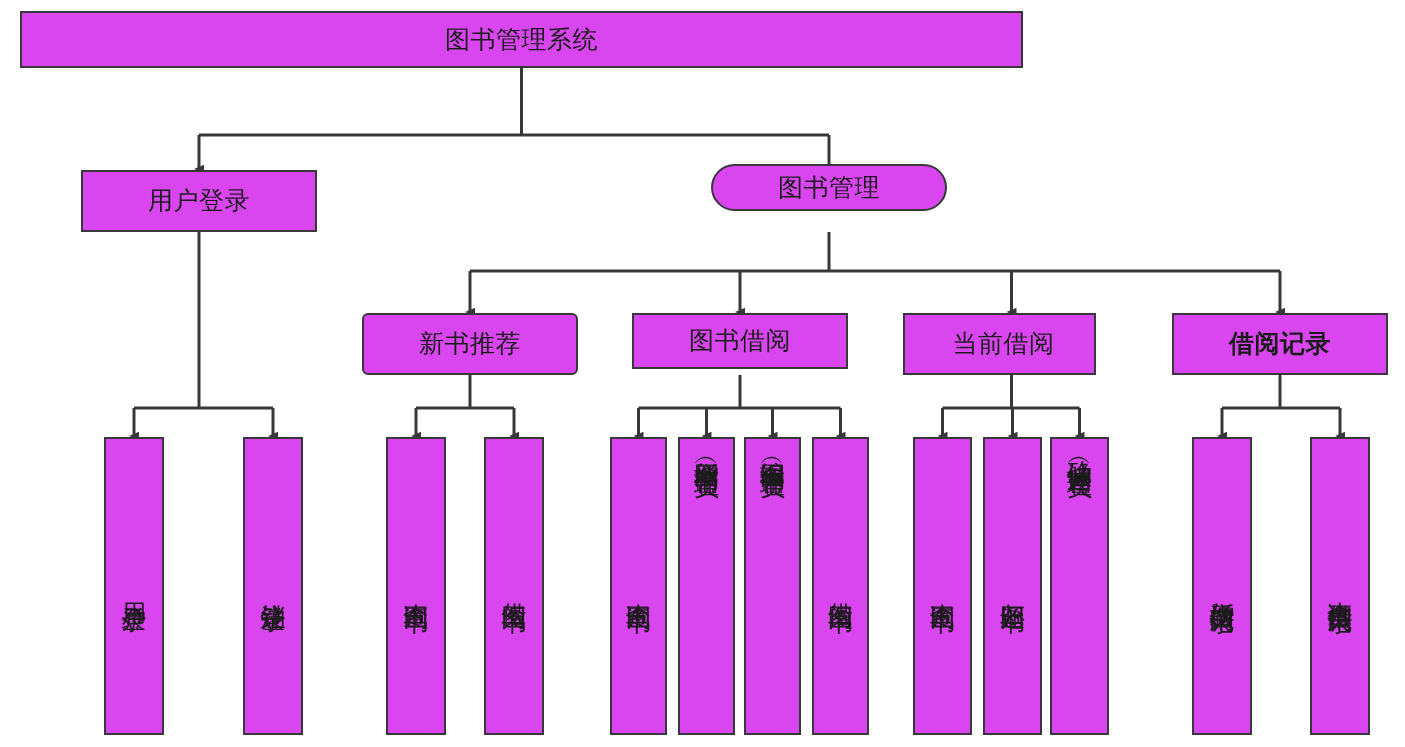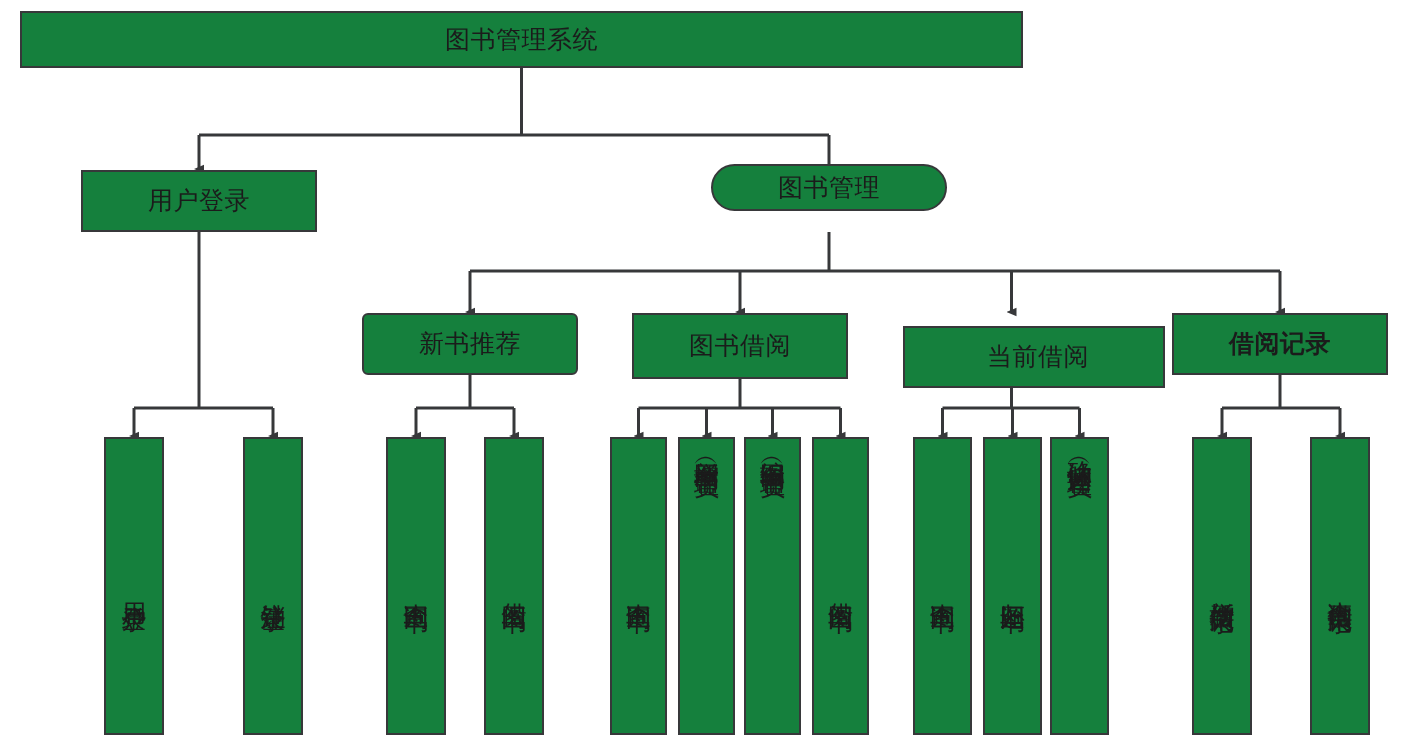--- a/index.html
+++ b/index.html
@@ -29,7 +29,7 @@
   .node {
     position: absolute;
     box-sizing: border-box;
-    background: #15803d;
+    background: #d946ef;
     border: 2.5px solid #37383a;
     display: flex;
     align-items: center;

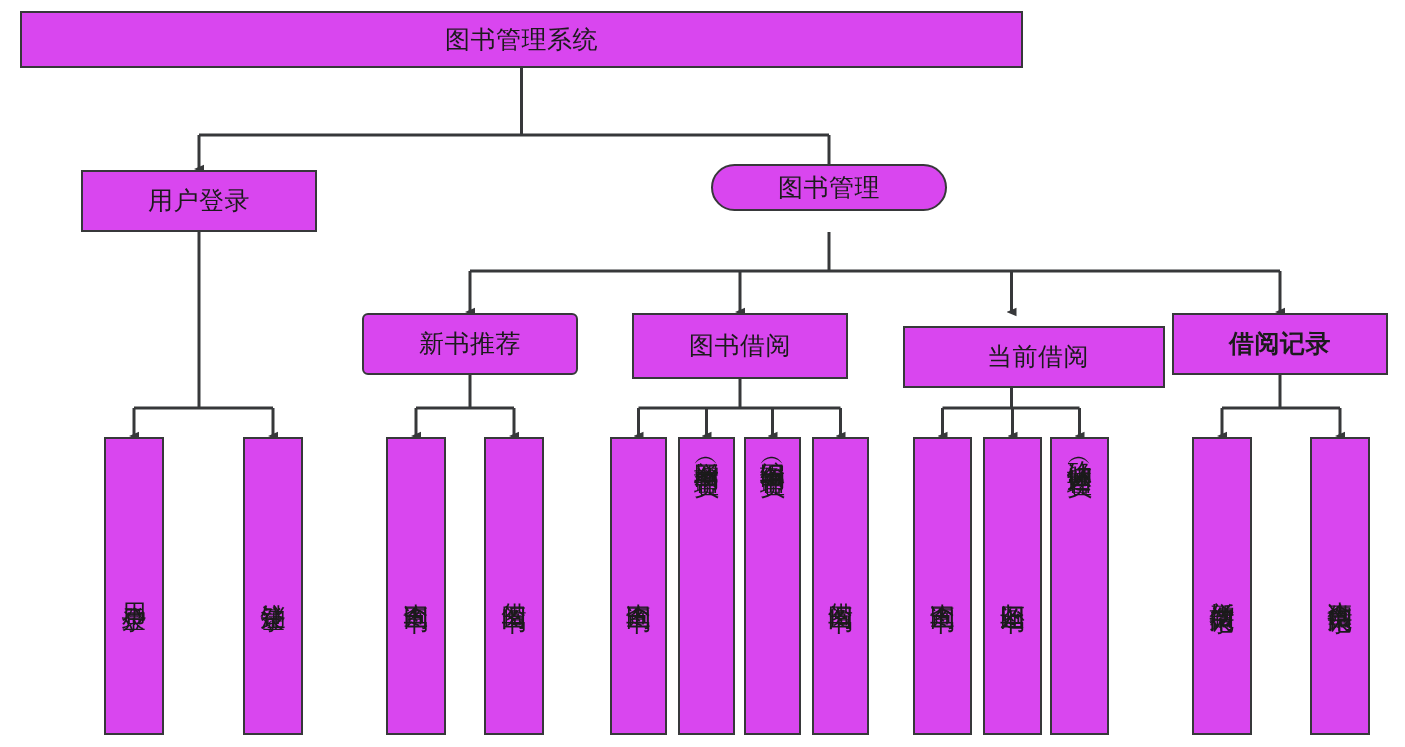--- a/index.html
+++ b/index.html
@@ -138,7 +138,7 @@
       <div class="node horiz" style="left: 362px; top: 313px; width: 216px; height: 62px; border-radius: 6px;">
         <span class="label">新书推荐</span>
       </div>
-      <div class="node horiz" style="left: 632px; top: 313px; width: 216px; height: 66px;">
+      <div class="node horiz" style="left: 632px; top: 313px; width: 216px; height: 56px;">
         <span class="label">图书借阅</span>
       </div>
       <div class="node horiz" style="left: 903px; top: 326px; width: 262px; height: 62px; padding-left: 8px;">

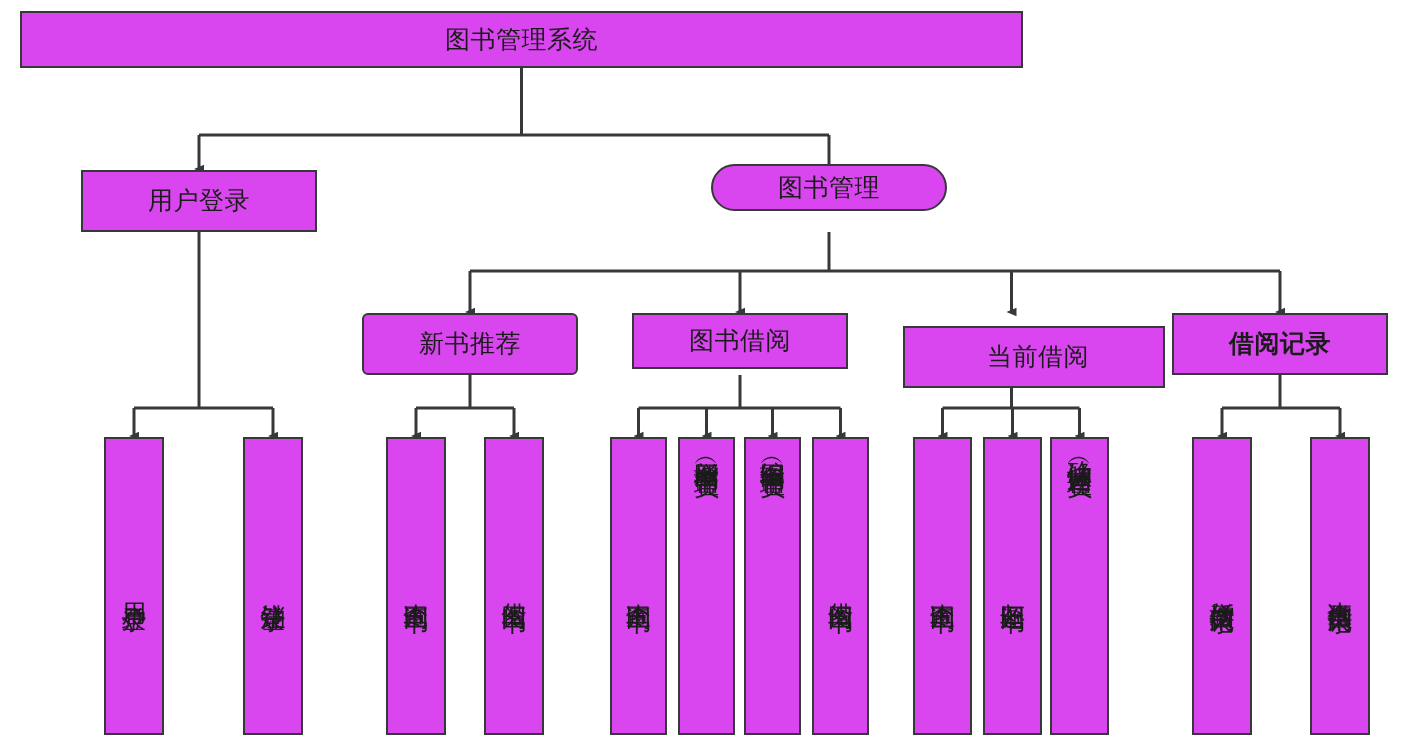--- a/index.html
+++ b/index.html
@@ -141,7 +141,7 @@
       <div class="node horiz" style="left: 632px; top: 313px; width: 216px; height: 56px;">
         <span class="label">图书借阅</span>
       </div>
-      <div class="node horiz" style="left: 903px; top: 326px; width: 262px; height: 62px; padding-left: 8px;">
+      <div class="node horiz" style="left: 903px; top: 313px; width: 193px; height: 62px; padding-left: 8px;">
         <span class="label">当前借阅</span>
       </div>
       <div class="node horiz" style="left: 1172px; top: 313px; width: 216px; height: 62px; font-weight: bold;">

